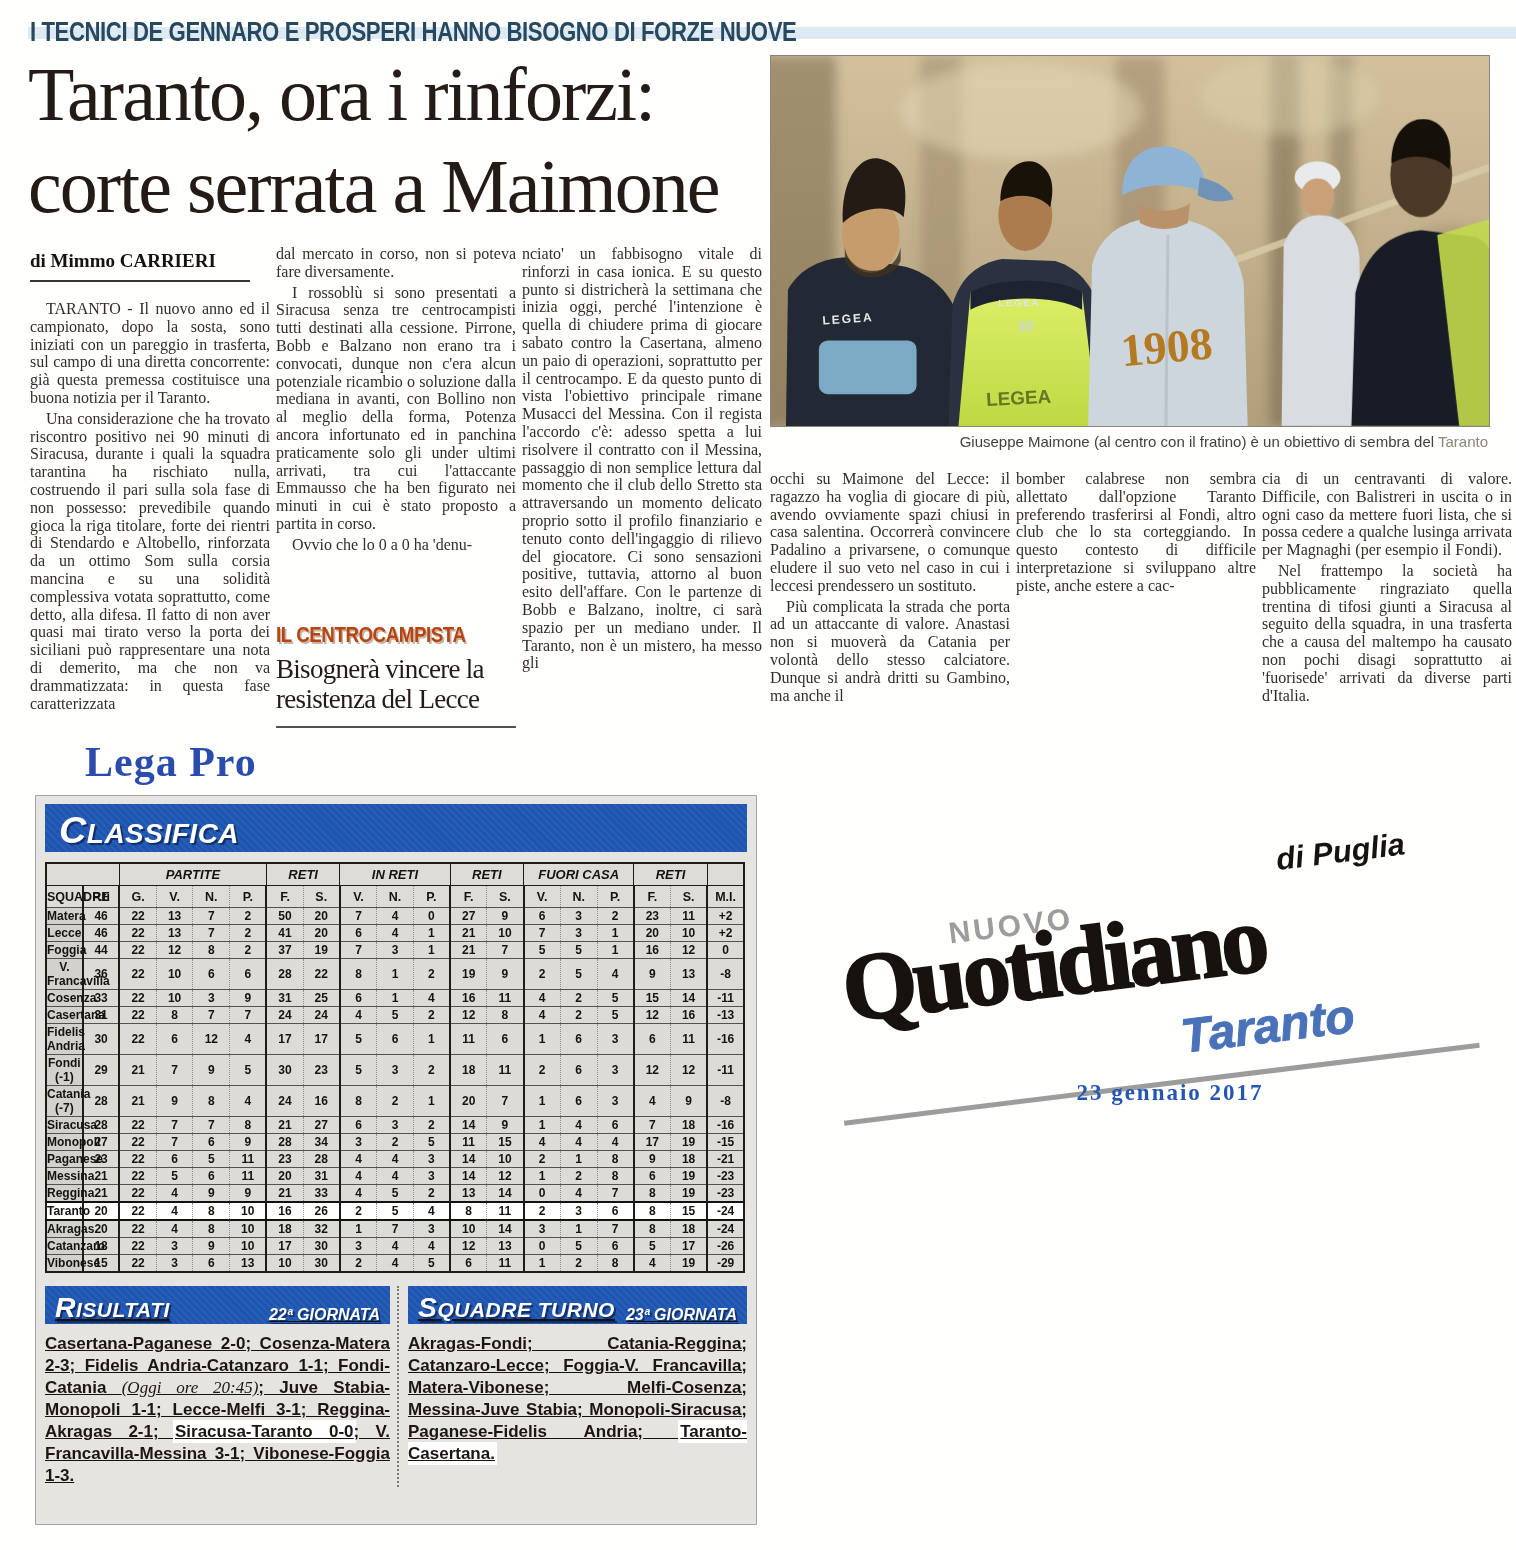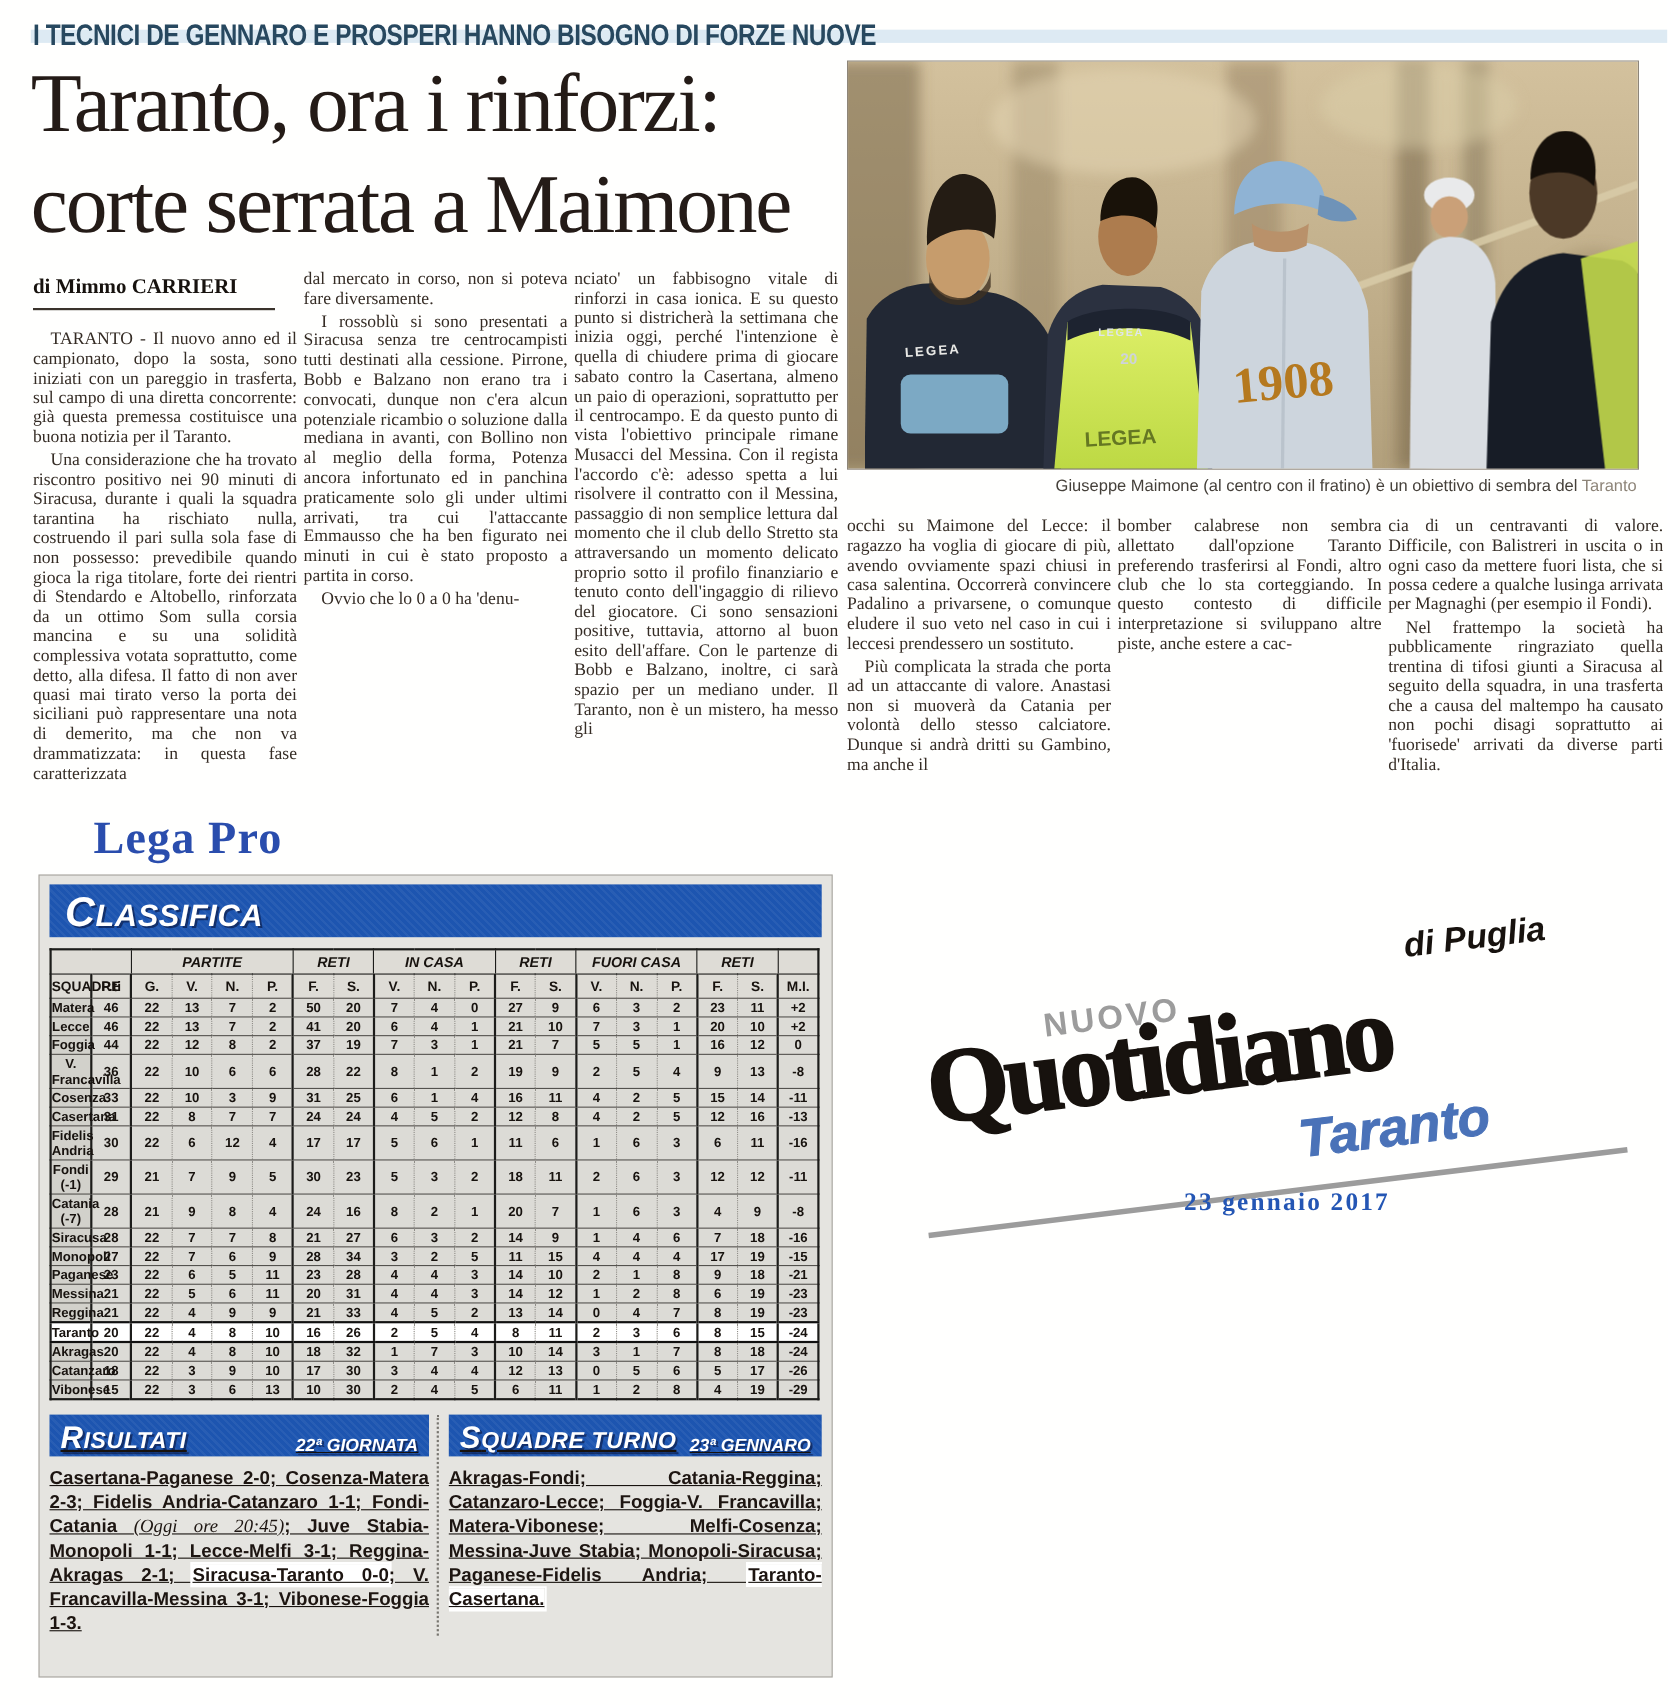--- a/index.html
+++ b/index.html
@@ -212,6 +212,11 @@
       <p class="par">Nel frattempo la società ha pubblicamente ringraziato quella trentina di tifosi giunti a Siracusa al seguito della squadra, in una trasferta che a causa del maltempo ha causato non pochi disagi soprattutto ai 'fuorisede' arrivati da diverse parti d'Italia.</p>
     </div>
 
+  <div class="subhead sh1">
+    <div class="sh-label">IL CENTROCAMPISTA</div>
+    <div class="sh-title">Bisognerà vincere la resistenza del Lecce</div>
+    <div class="sh-rule"></div>
+  </div>
 
   <div class="legapro">Lega Pro</div>
 

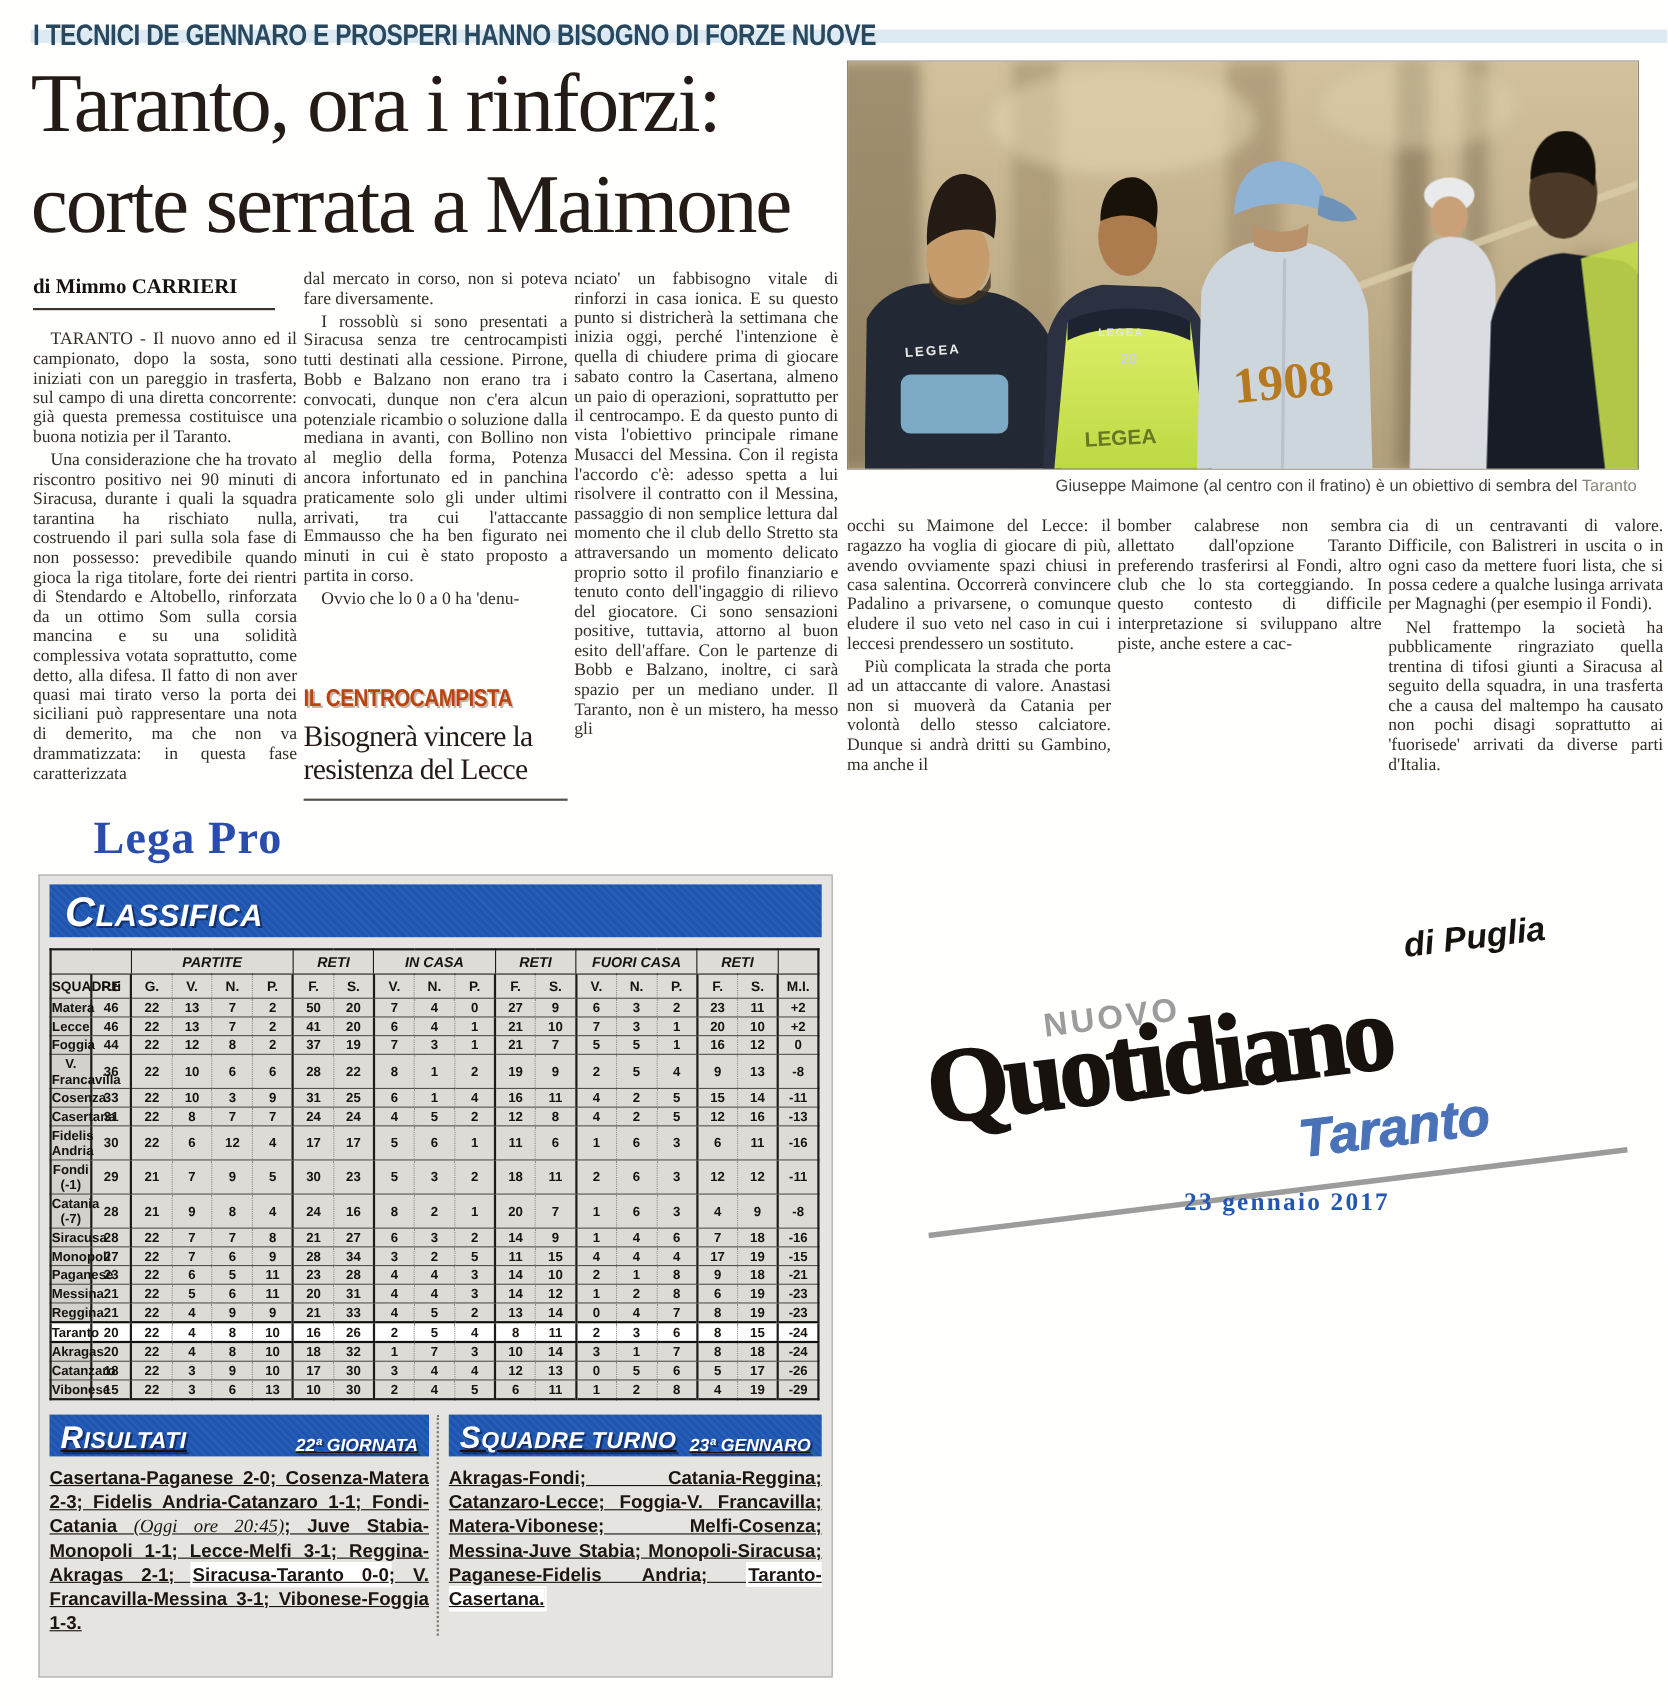--- a/index.html
+++ b/index.html
@@ -232,7 +232,7 @@
             <th colspan="2"></th>
             <th colspan="4">PARTITE</th>
             <th colspan="2">RETI</th>
-            <th colspan="3">IN CASA</th>
+            <th colspan="3">IN RETI</th>
             <th colspan="2">RETI</th>
             <th colspan="3">FUORI CASA</th>
             <th colspan="2">RETI</th>

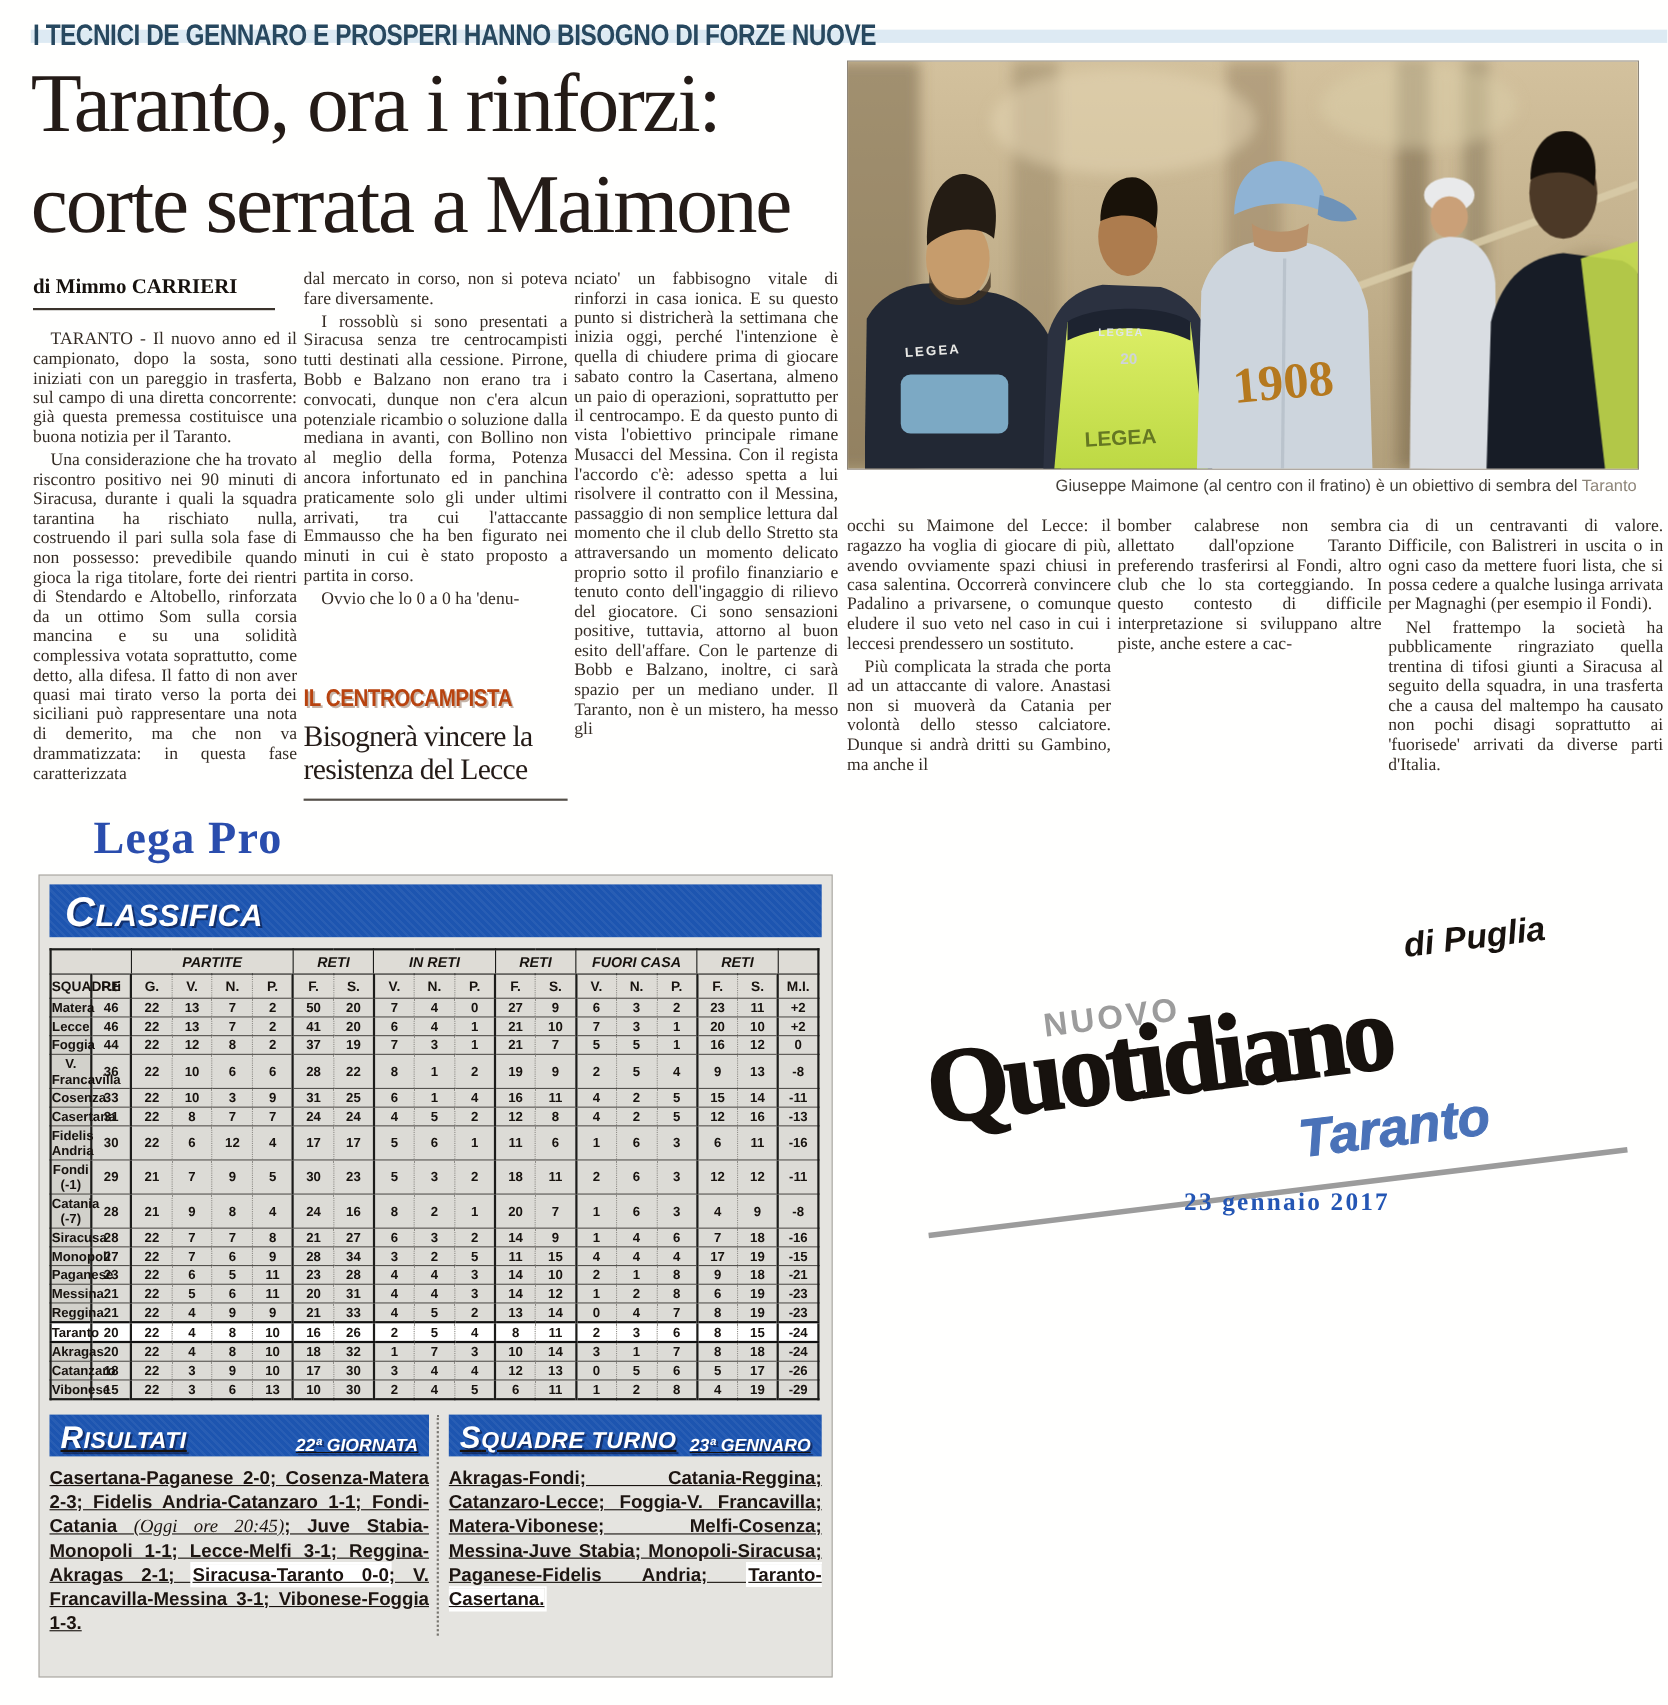--- a/index.html
+++ b/index.html
@@ -653,7 +653,7 @@
       <div class="res-col right">
         <div class="blue-banner banner-small">
           <div class="banner-label">SQUADRE TURNO</div>
-          <div class="banner-right">23ª GENNARO</div>
+          <div class="banner-right">23ª GIORNATA</div>
         </div>
         <div class="res-text"><span class="sb">Akragas-Fondi; Catania-Reggina; Catanzaro-Lecce; Foggia-V. Francavilla; Matera-Vibonese; Melfi-Cosenza; Messina-Juve Stabia; Monopoli-Siracusa; Paganese-Fidelis Andria; </span><span class="sb shl">Taranto-Casertana.</span></div>
       </div>

